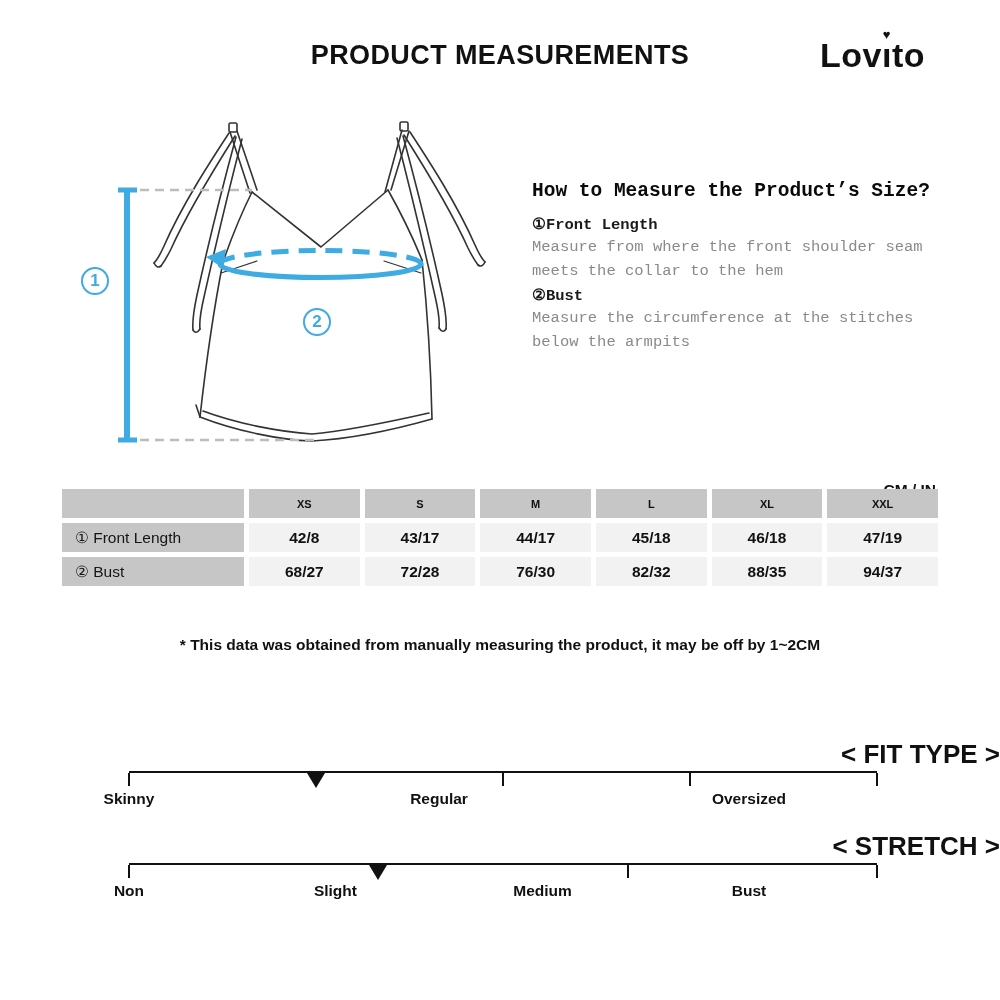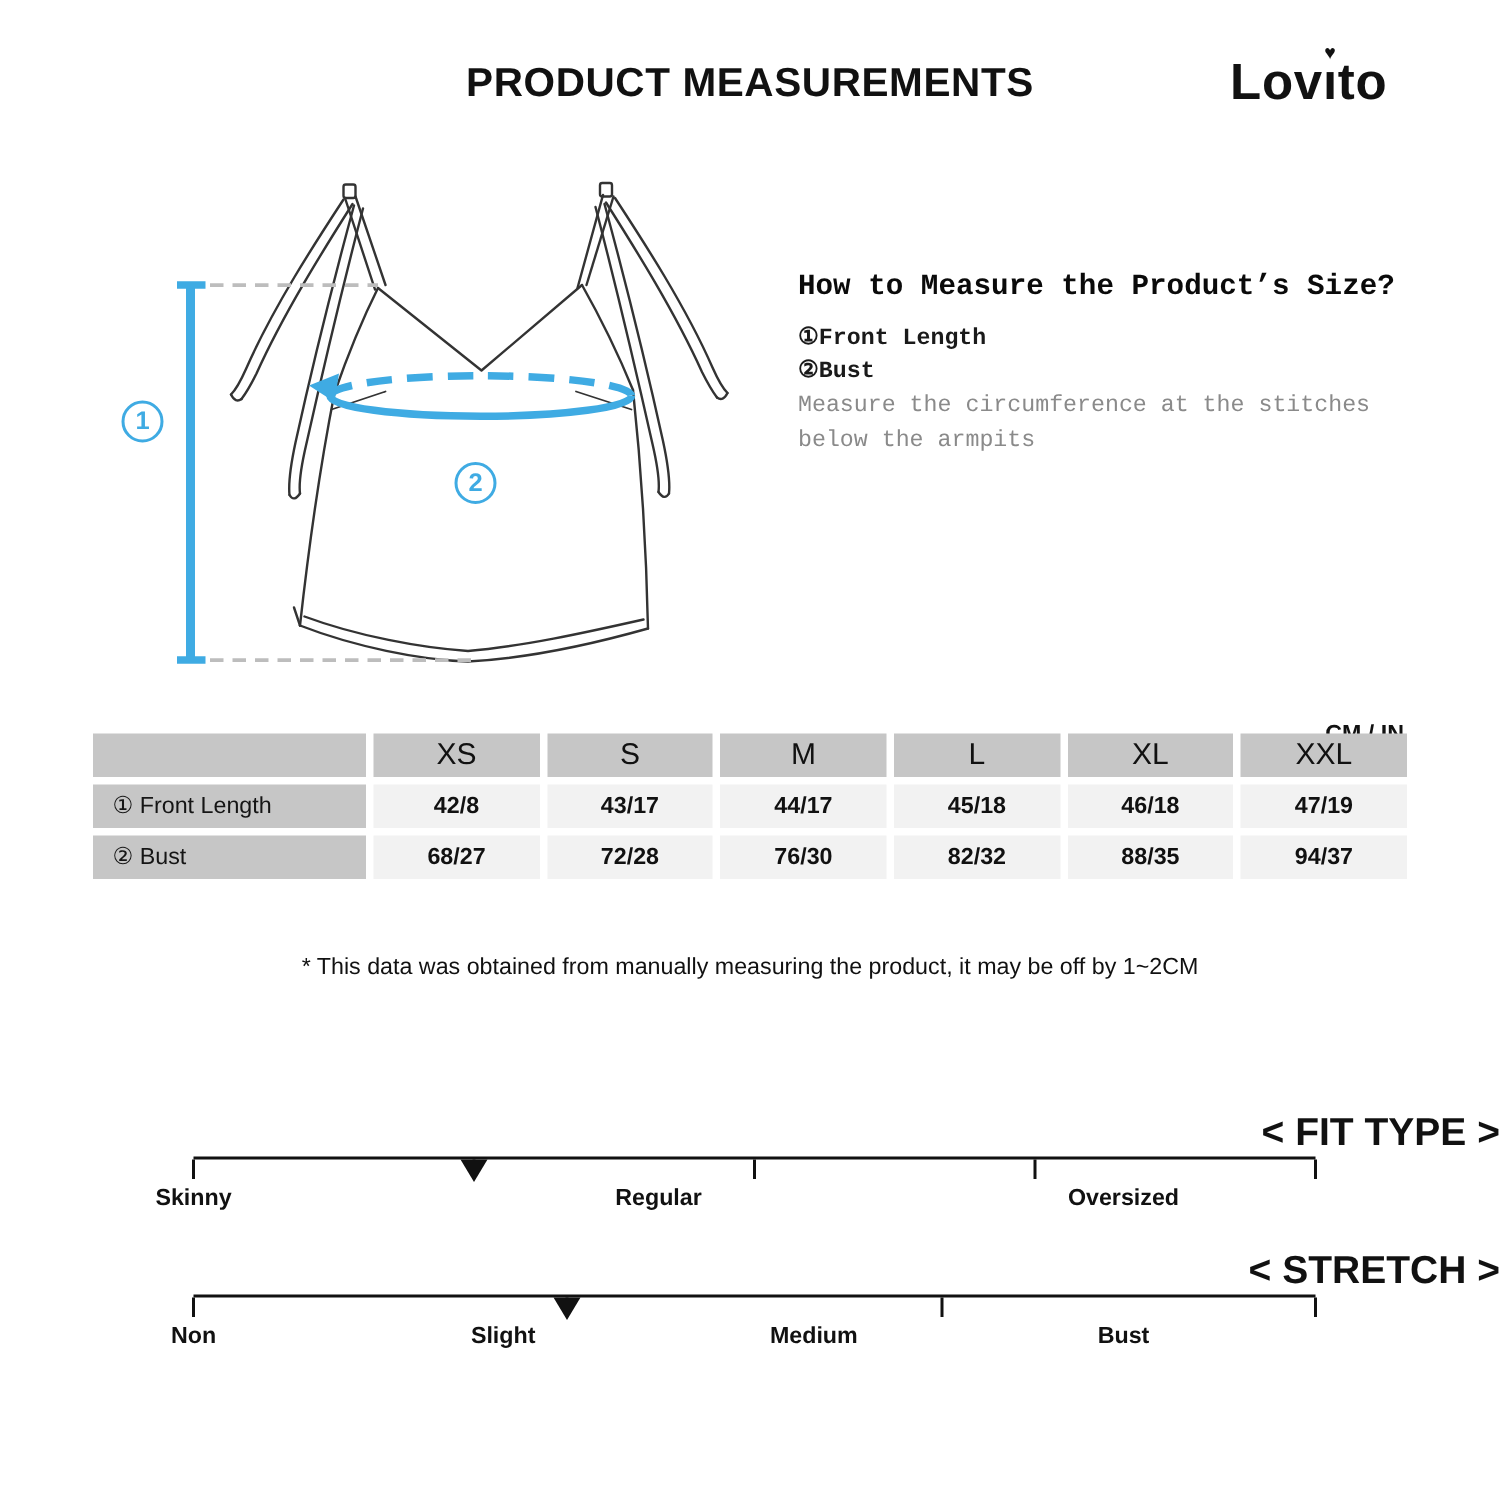--- a/index.html
+++ b/index.html
@@ -126,6 +126,7 @@
   <div class="howto">
     <h2>How to Measure the Product’s Size?</h2>
     <div class="m-label">①Front Length</div>
+    <div class="m-desc">Measure from where the front shoulder seam meets the collar to the hem</div>
     <div class="m-label">②Bust</div>
     <div class="m-desc">Measure the circumference at the stitches below the armpits</div>
   </div>

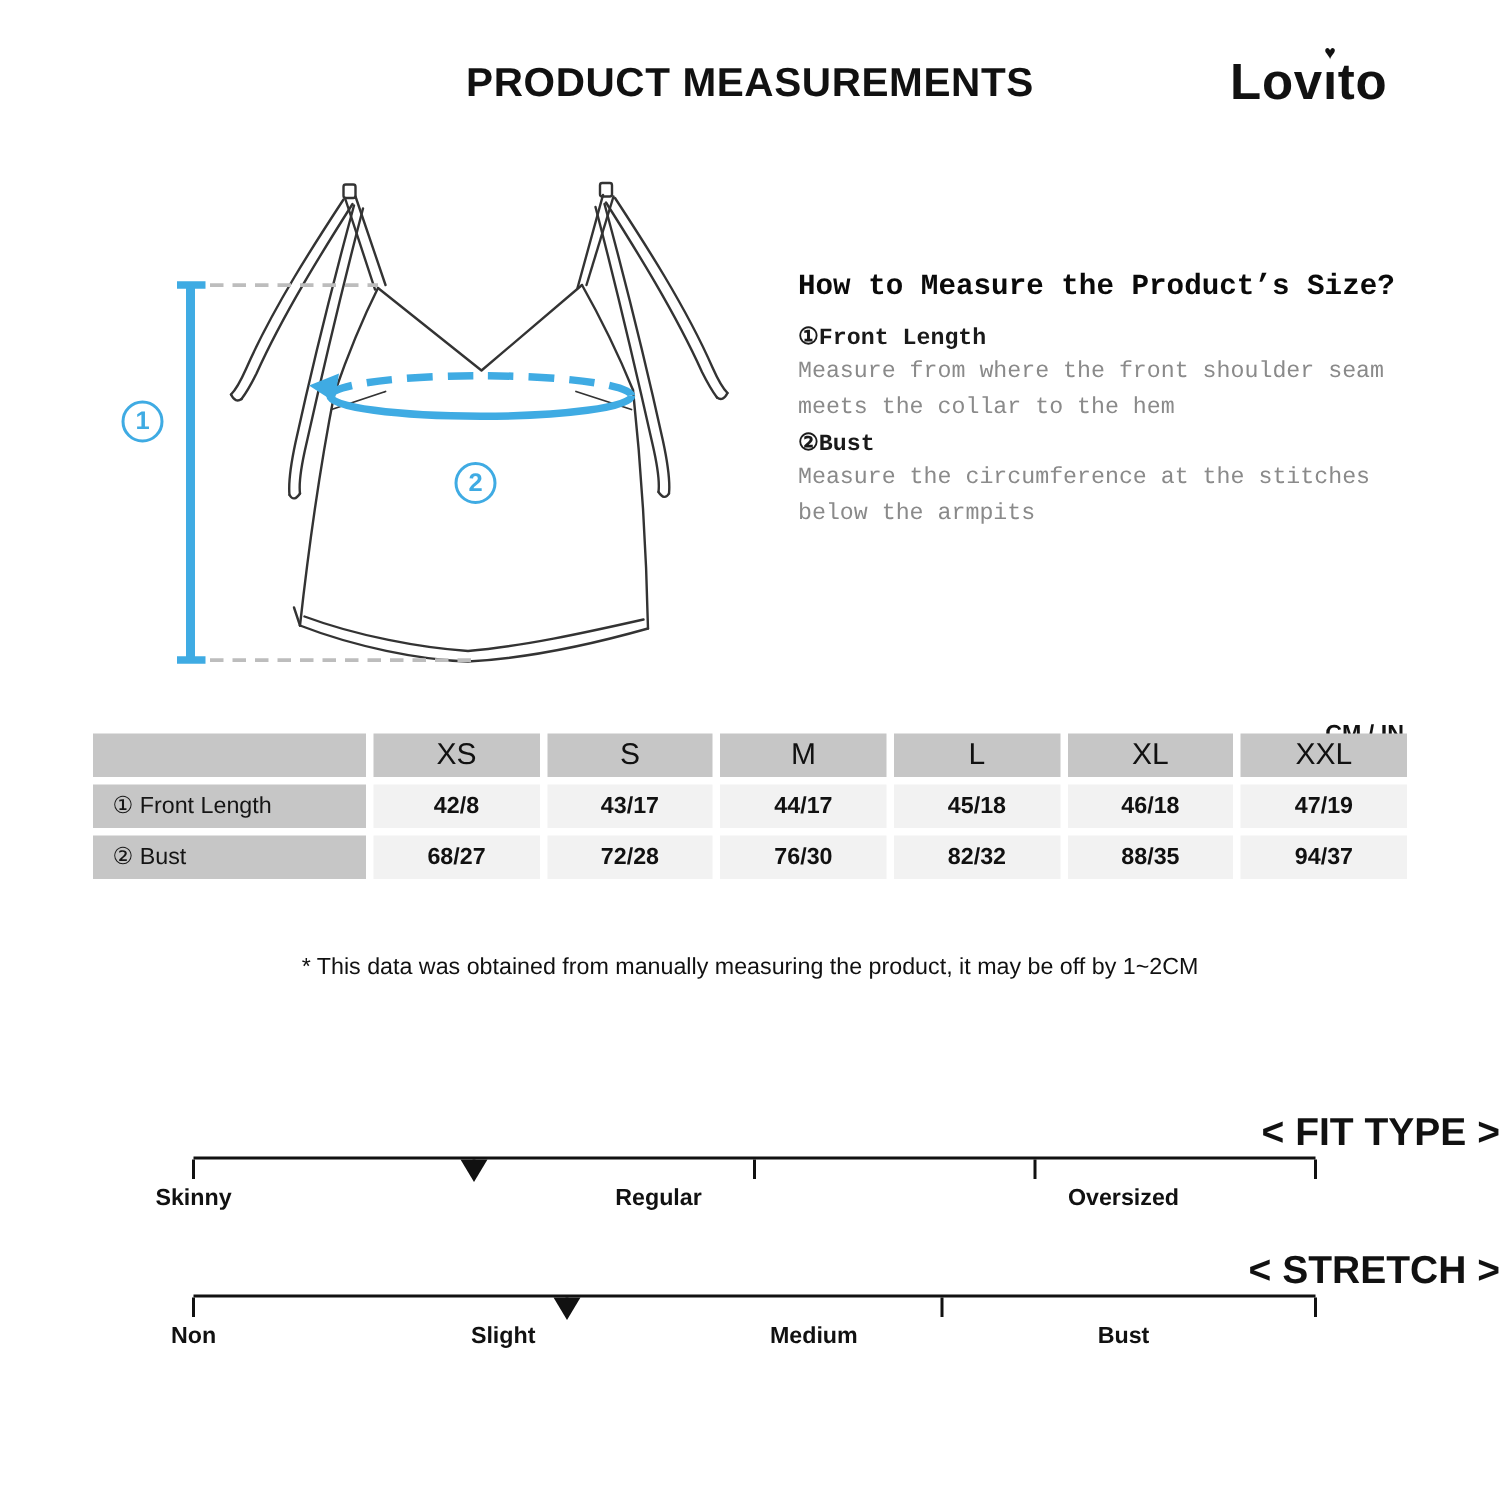--- a/index.html
+++ b/index.html
@@ -35,7 +35,7 @@
   table.meas{width:100%;border-collapse:separate;border-spacing:5px;table-layout:fixed;}
   table.meas col.c-label{width:182px;}
   table.meas th,table.meas td{height:29px;padding:0;vertical-align:middle;}
-  table.meas th{background:#c6c6c6;font-size:20px;font-weight:400;text-align:center;}
+  table.meas th{background:#c6c6c6;font-size:11px;font-weight:700;text-align:center;}
   table.meas td.row-label{background:#c6c6c6;font-size:15.5px;font-weight:400;text-align:left;
         padding-left:13px;color:#151515;}
   table.meas td.val{background:#f2f2f2;font-size:15.5px;font-weight:700;text-align:center;}

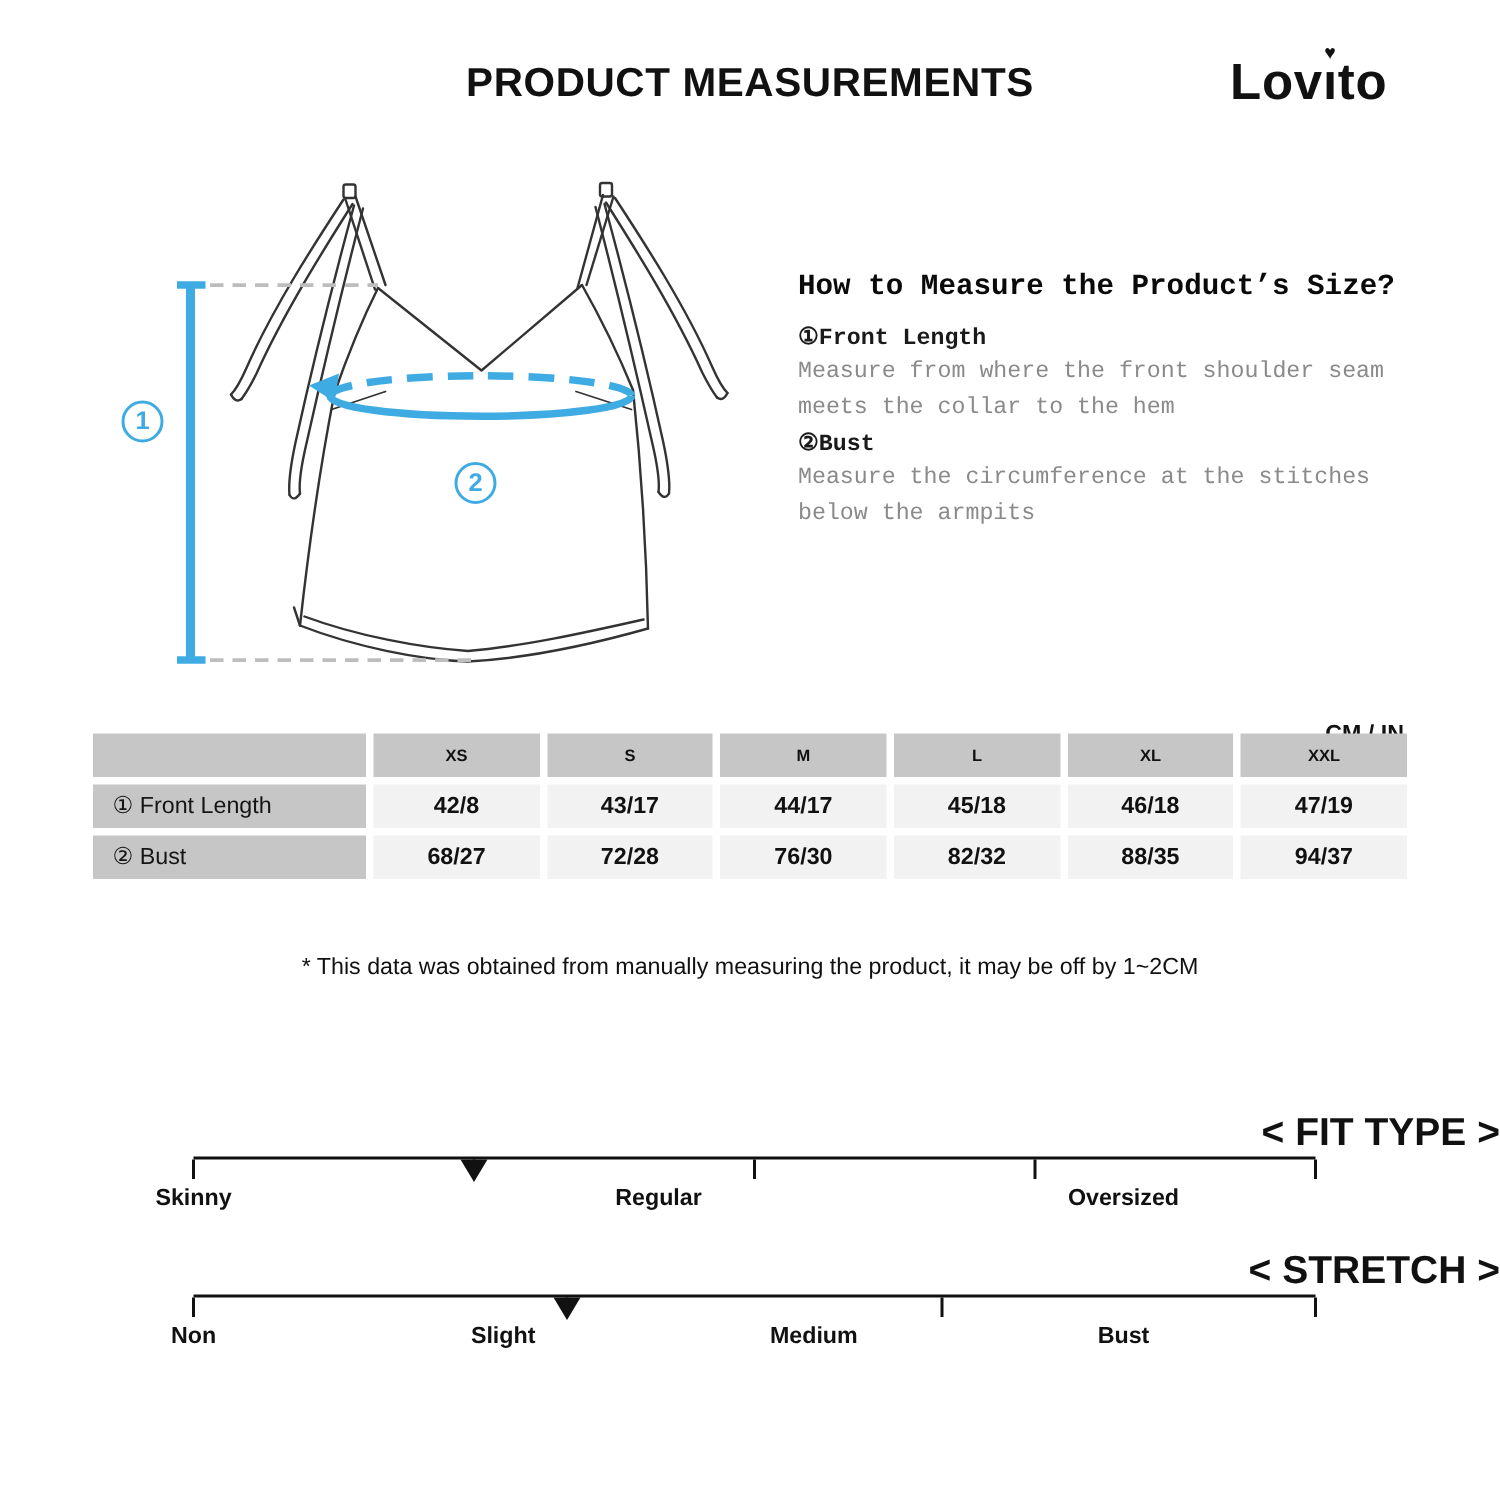--- a/index.html
+++ b/index.html
@@ -42,7 +42,7 @@
 
   
   .disclaimer{position:absolute;top:636px;left:0;width:100%;text-align:center;
-        font-size:15.5px;font-weight:400;}
+        font-size:15.5px;font-weight:700;}
 
   
   .slider-title{position:absolute;left:0;width:100%;text-align:right;font-size:26px;font-weight:800;}

